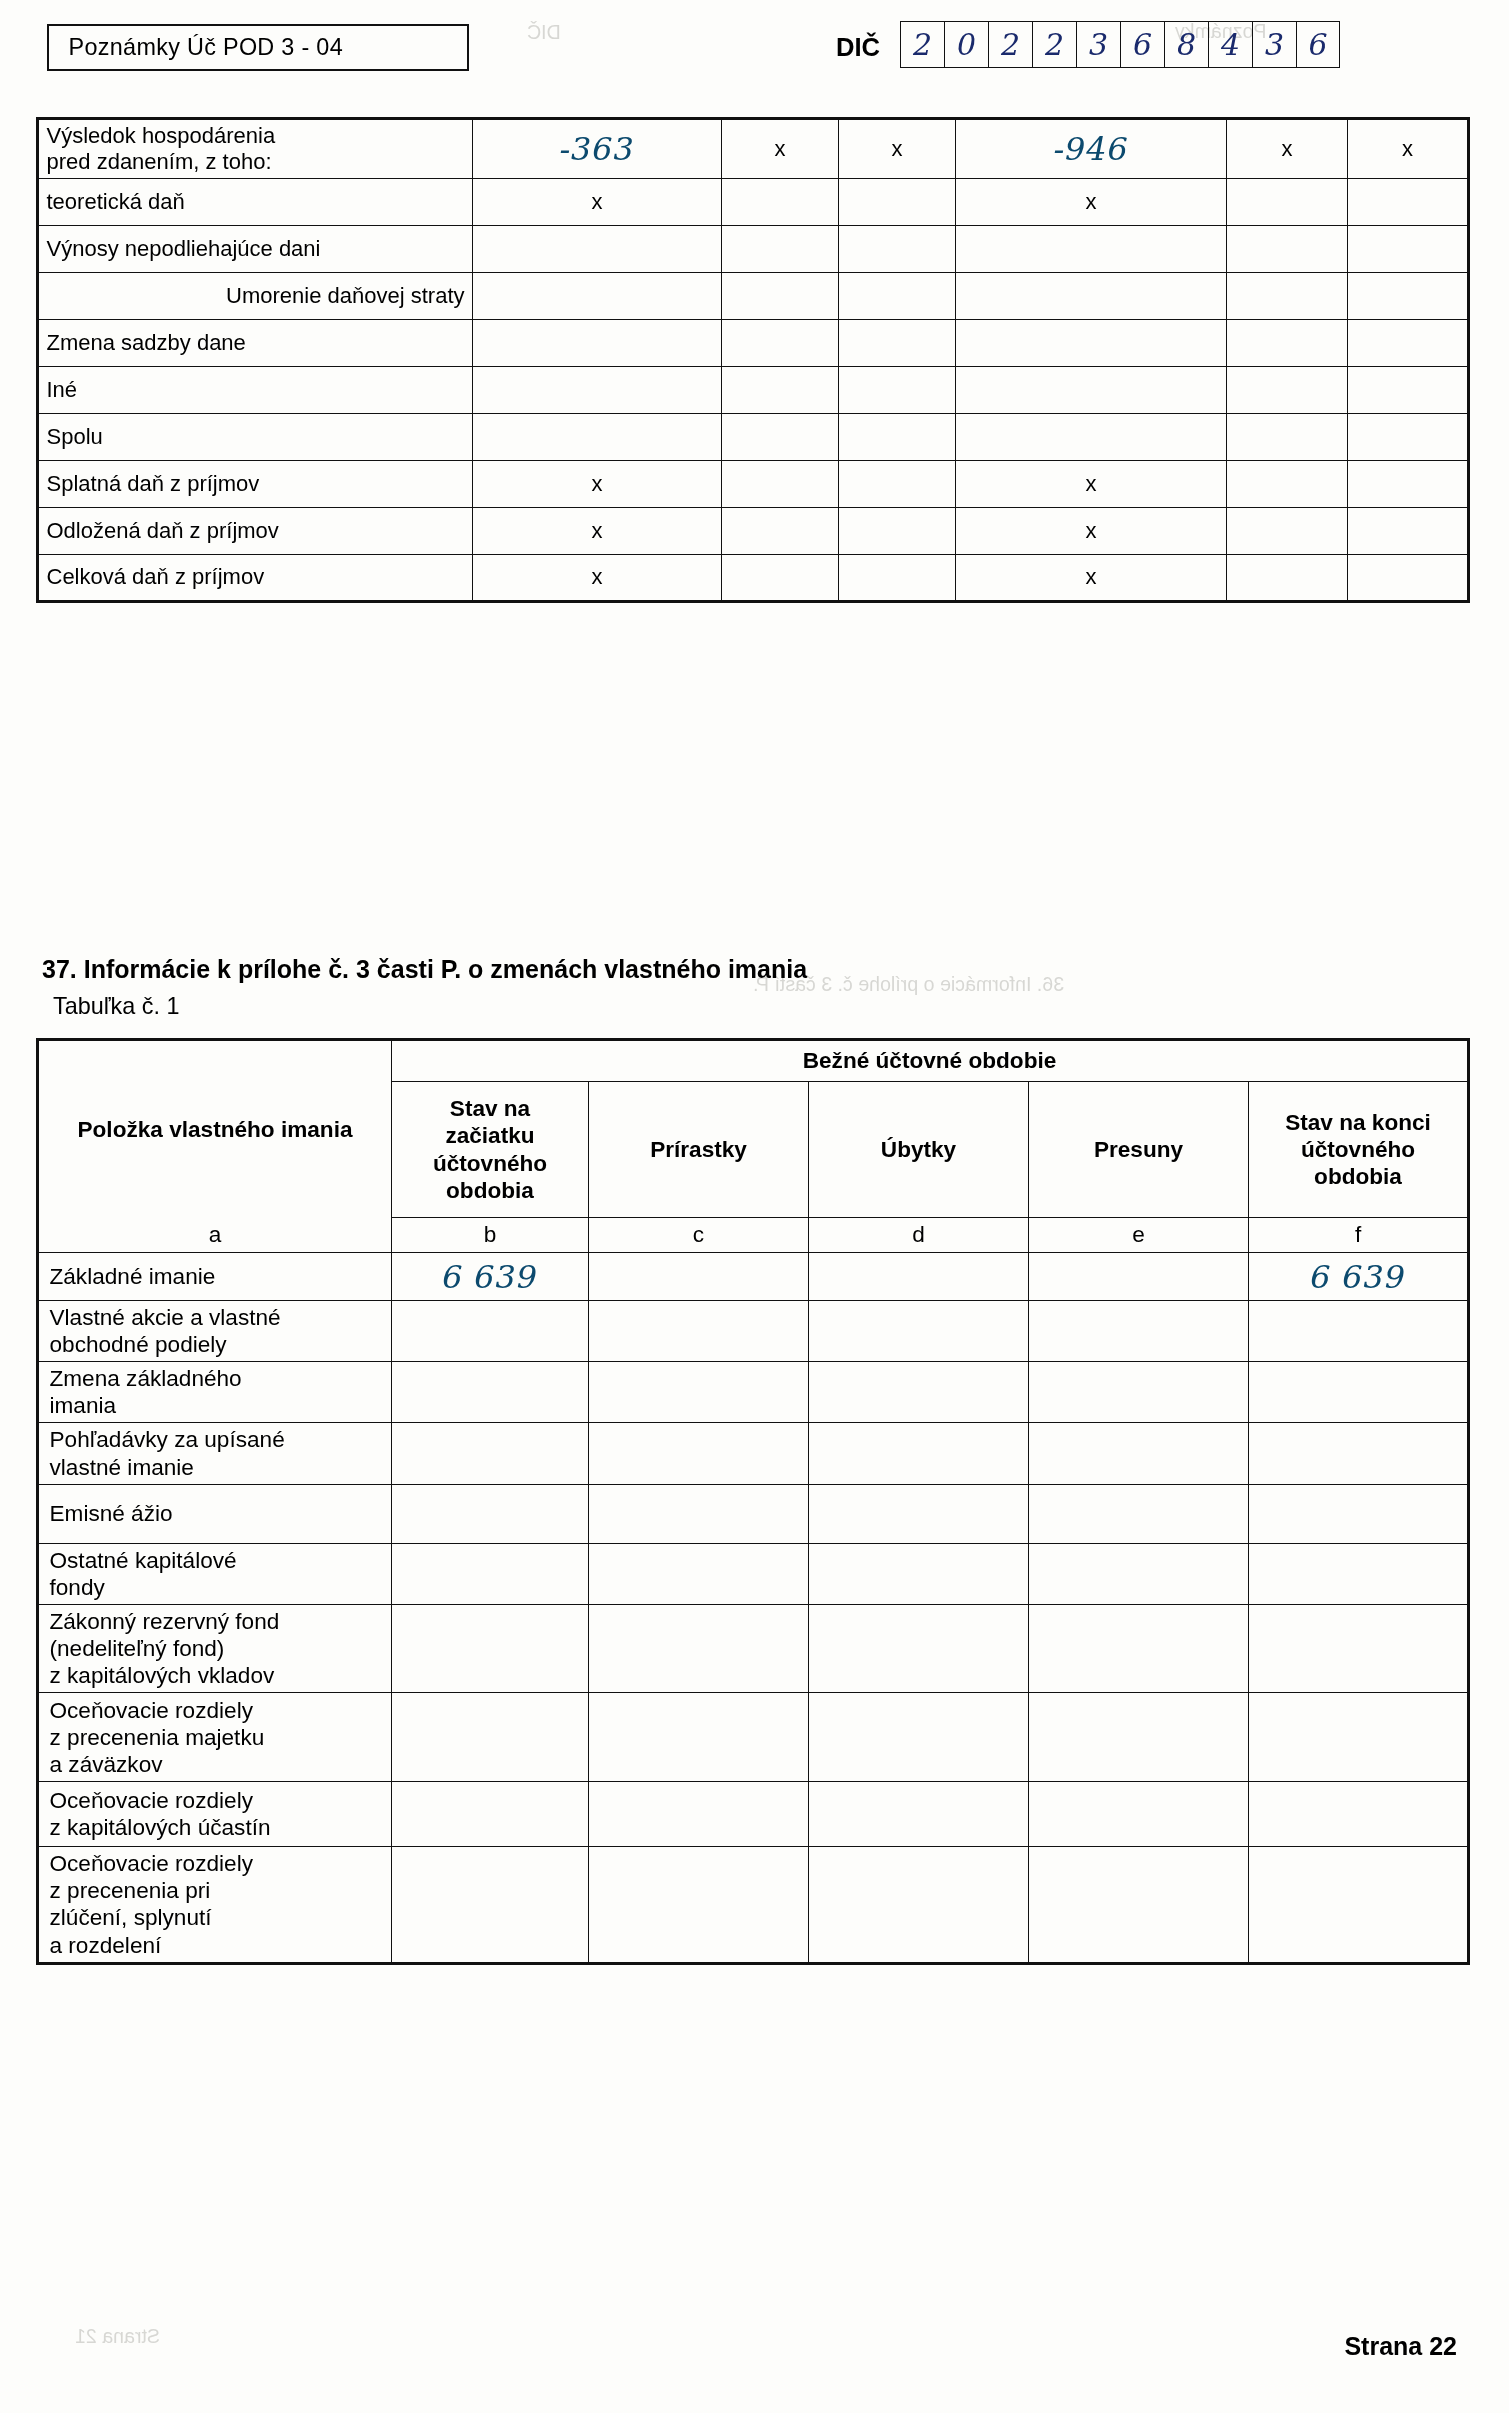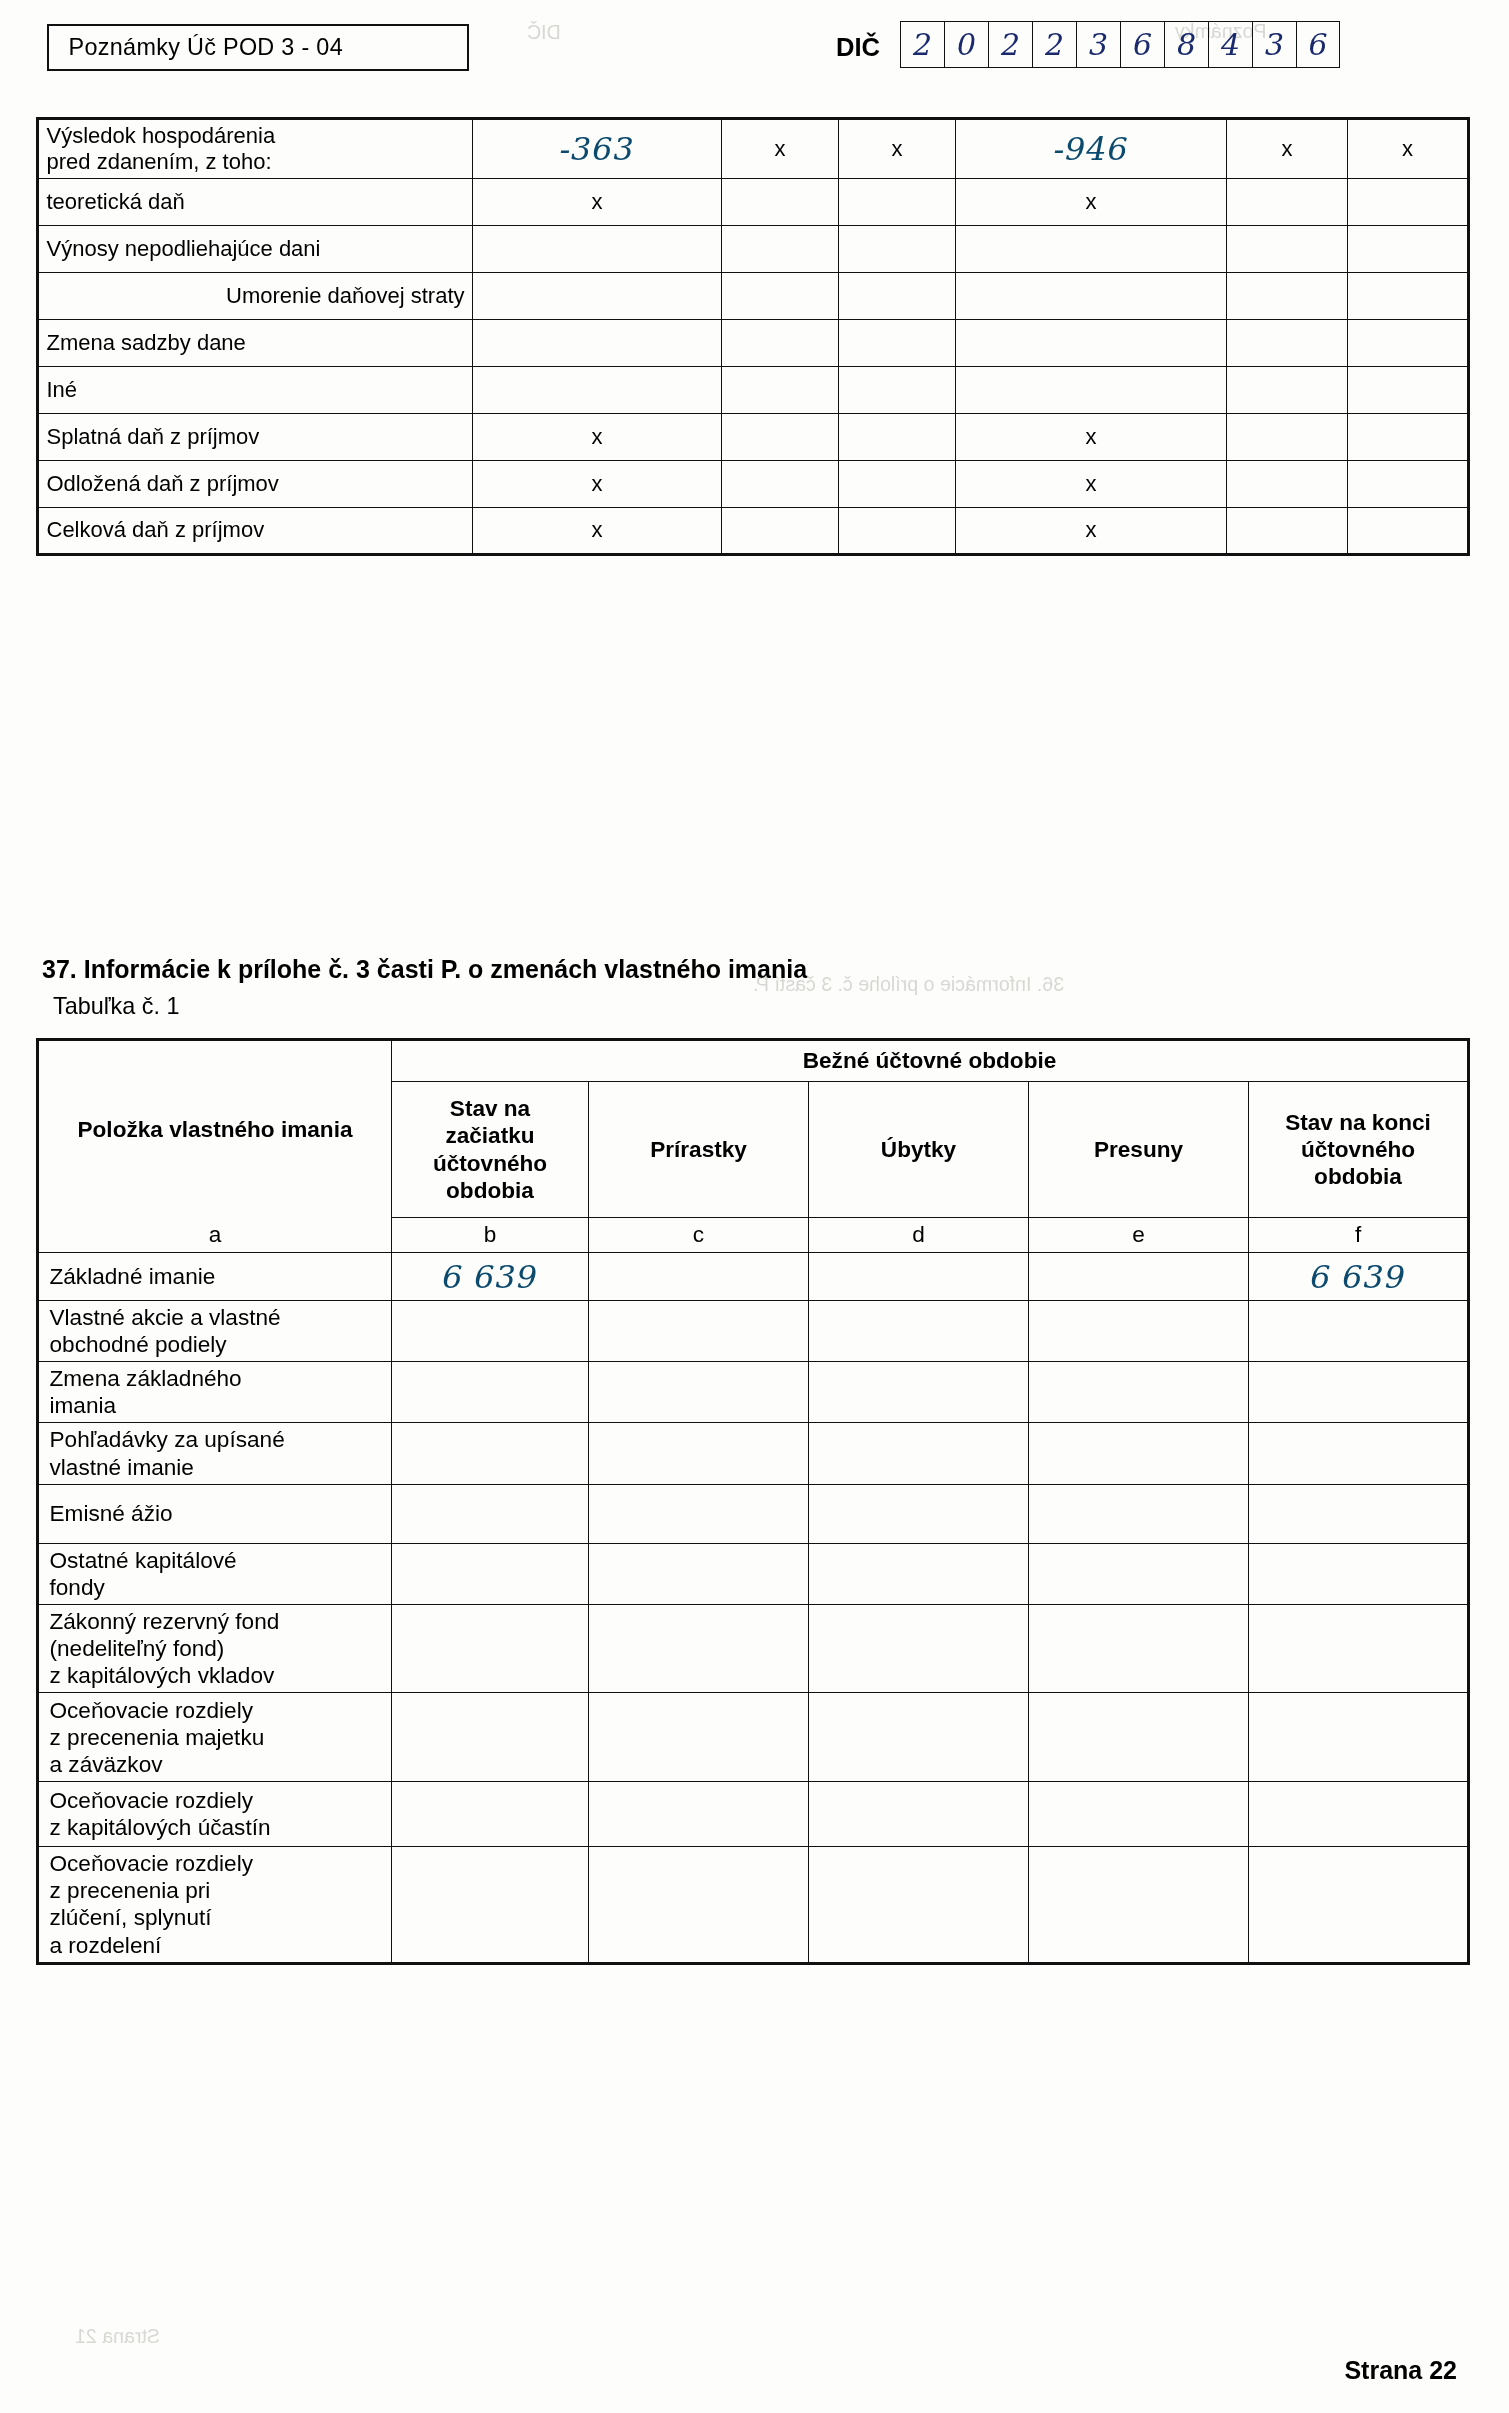--- a/index.html
+++ b/index.html
@@ -299,6 +299,15 @@
           <td class="x-cell"></td>
         </tr>
         <tr>
+          <td class="label-cell" style="white-space:pre-line;">Spolu</td>
+          <td class="x-cell"></td>
+          <td class="x-cell"></td>
+          <td class="x-cell"></td>
+          <td class="x-cell"></td>
+          <td class="x-cell"></td>
+          <td class="x-cell"></td>
+        </tr>
+        <tr>
           <td class="label-cell" style="white-space:pre-line;">Splatná daň z príjmov</td>
           <td class="x-cell">x</td>
           <td class="x-cell"></td>

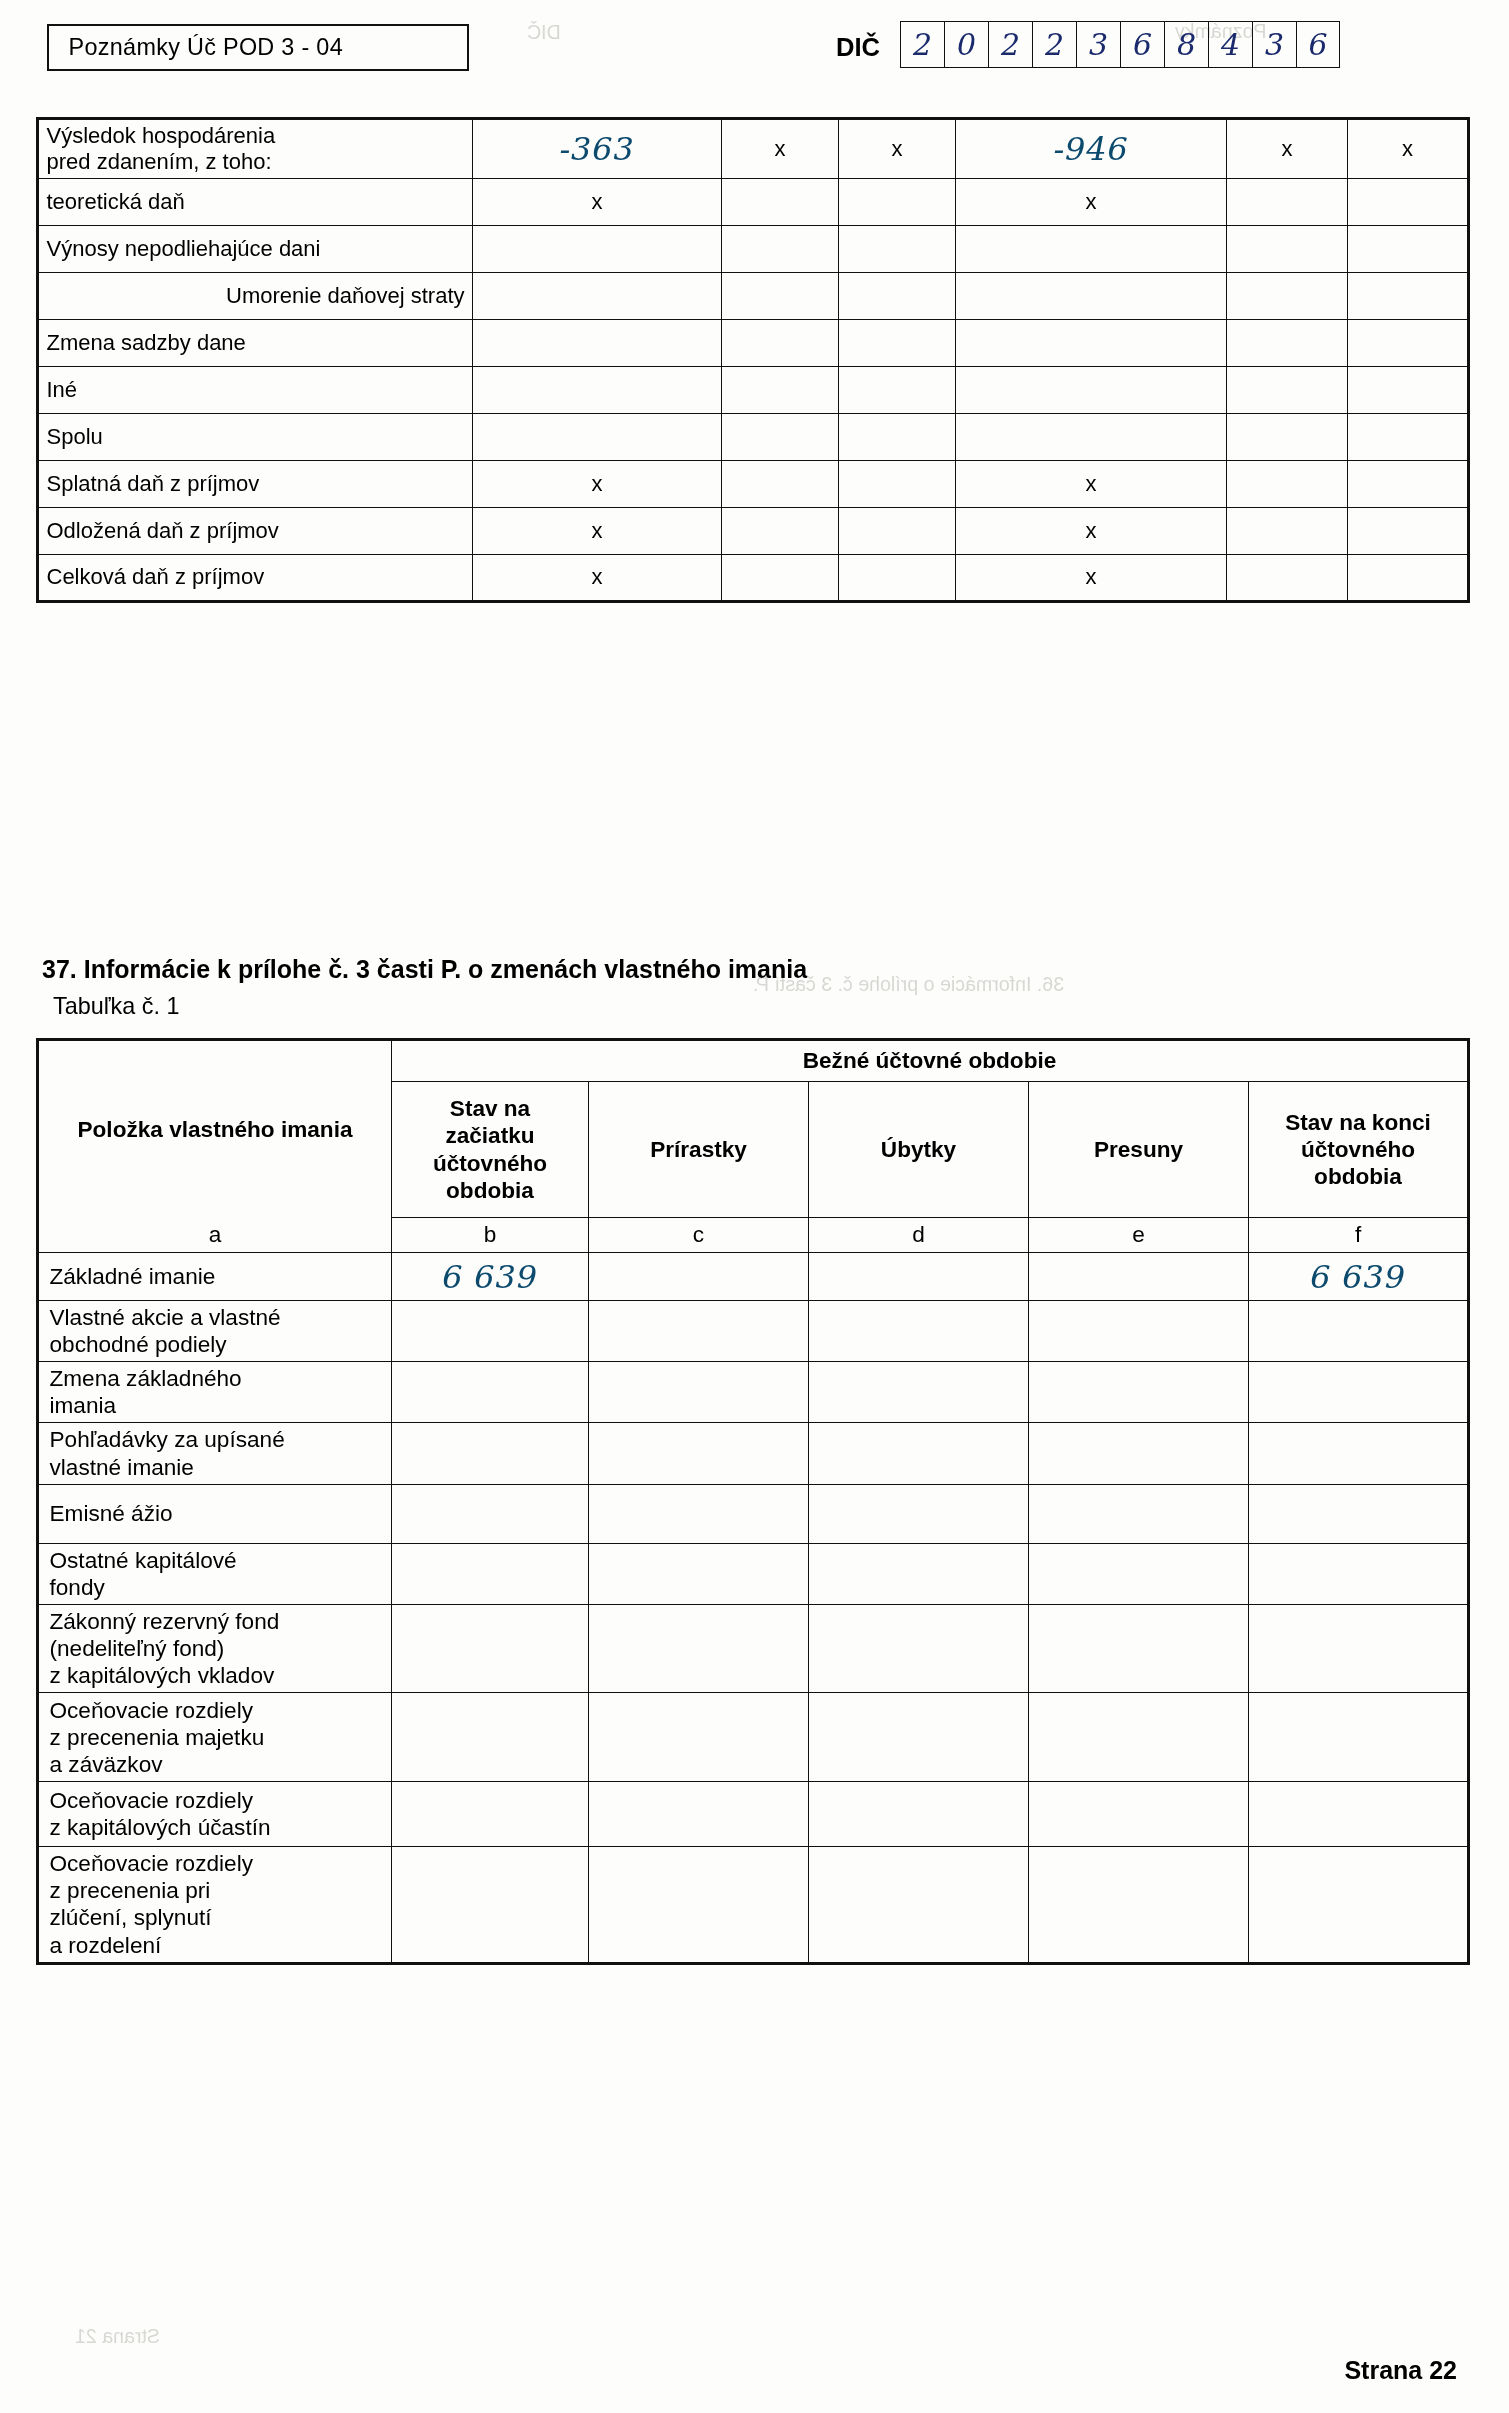--- a/index.html
+++ b/index.html
@@ -180,7 +180,7 @@
   .page-footer {
     position: absolute;
     right: 53px;
-    bottom: 28px;
+    bottom: 52px;
     font-size: 25px;
     font-weight: bold;
     margin-top: 16px;

